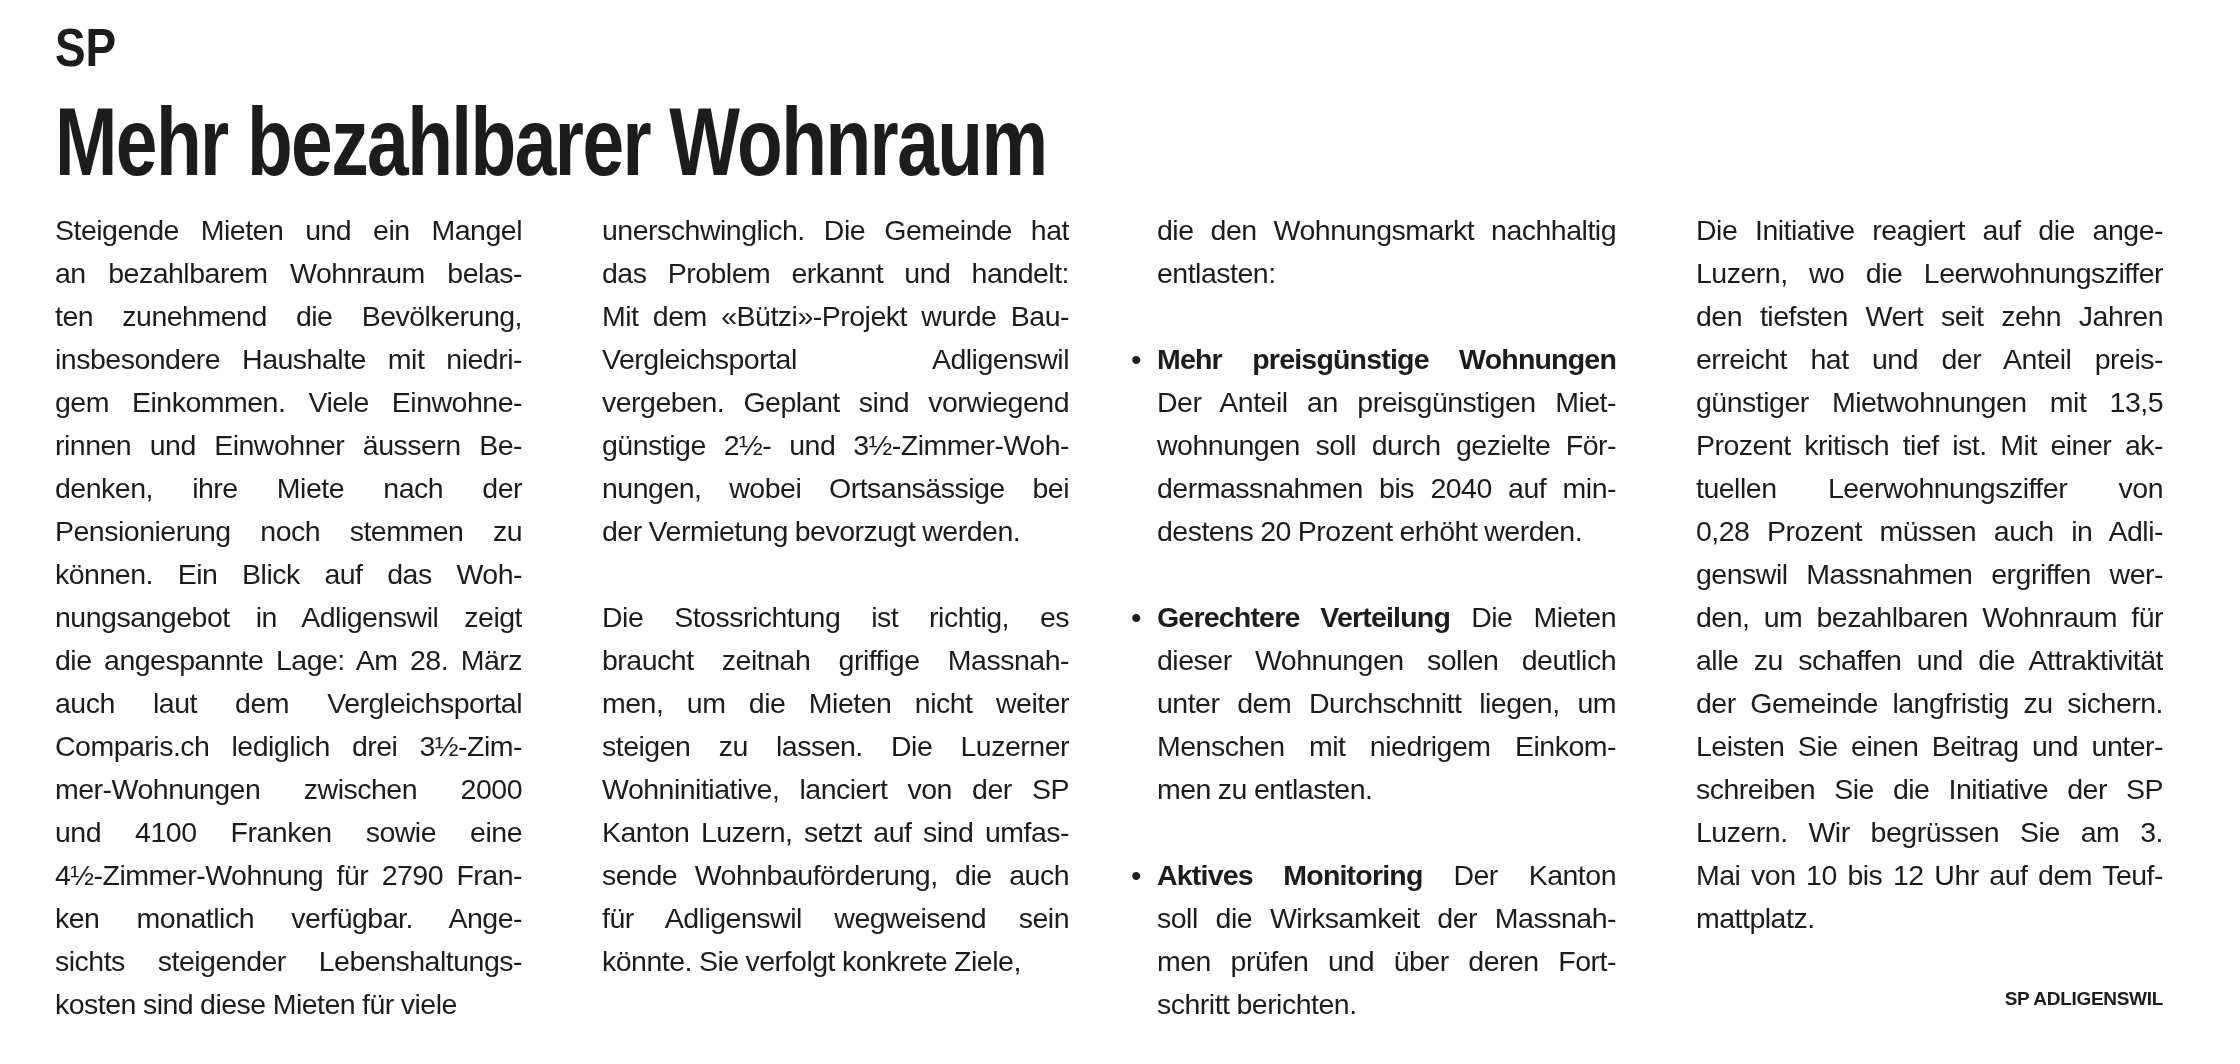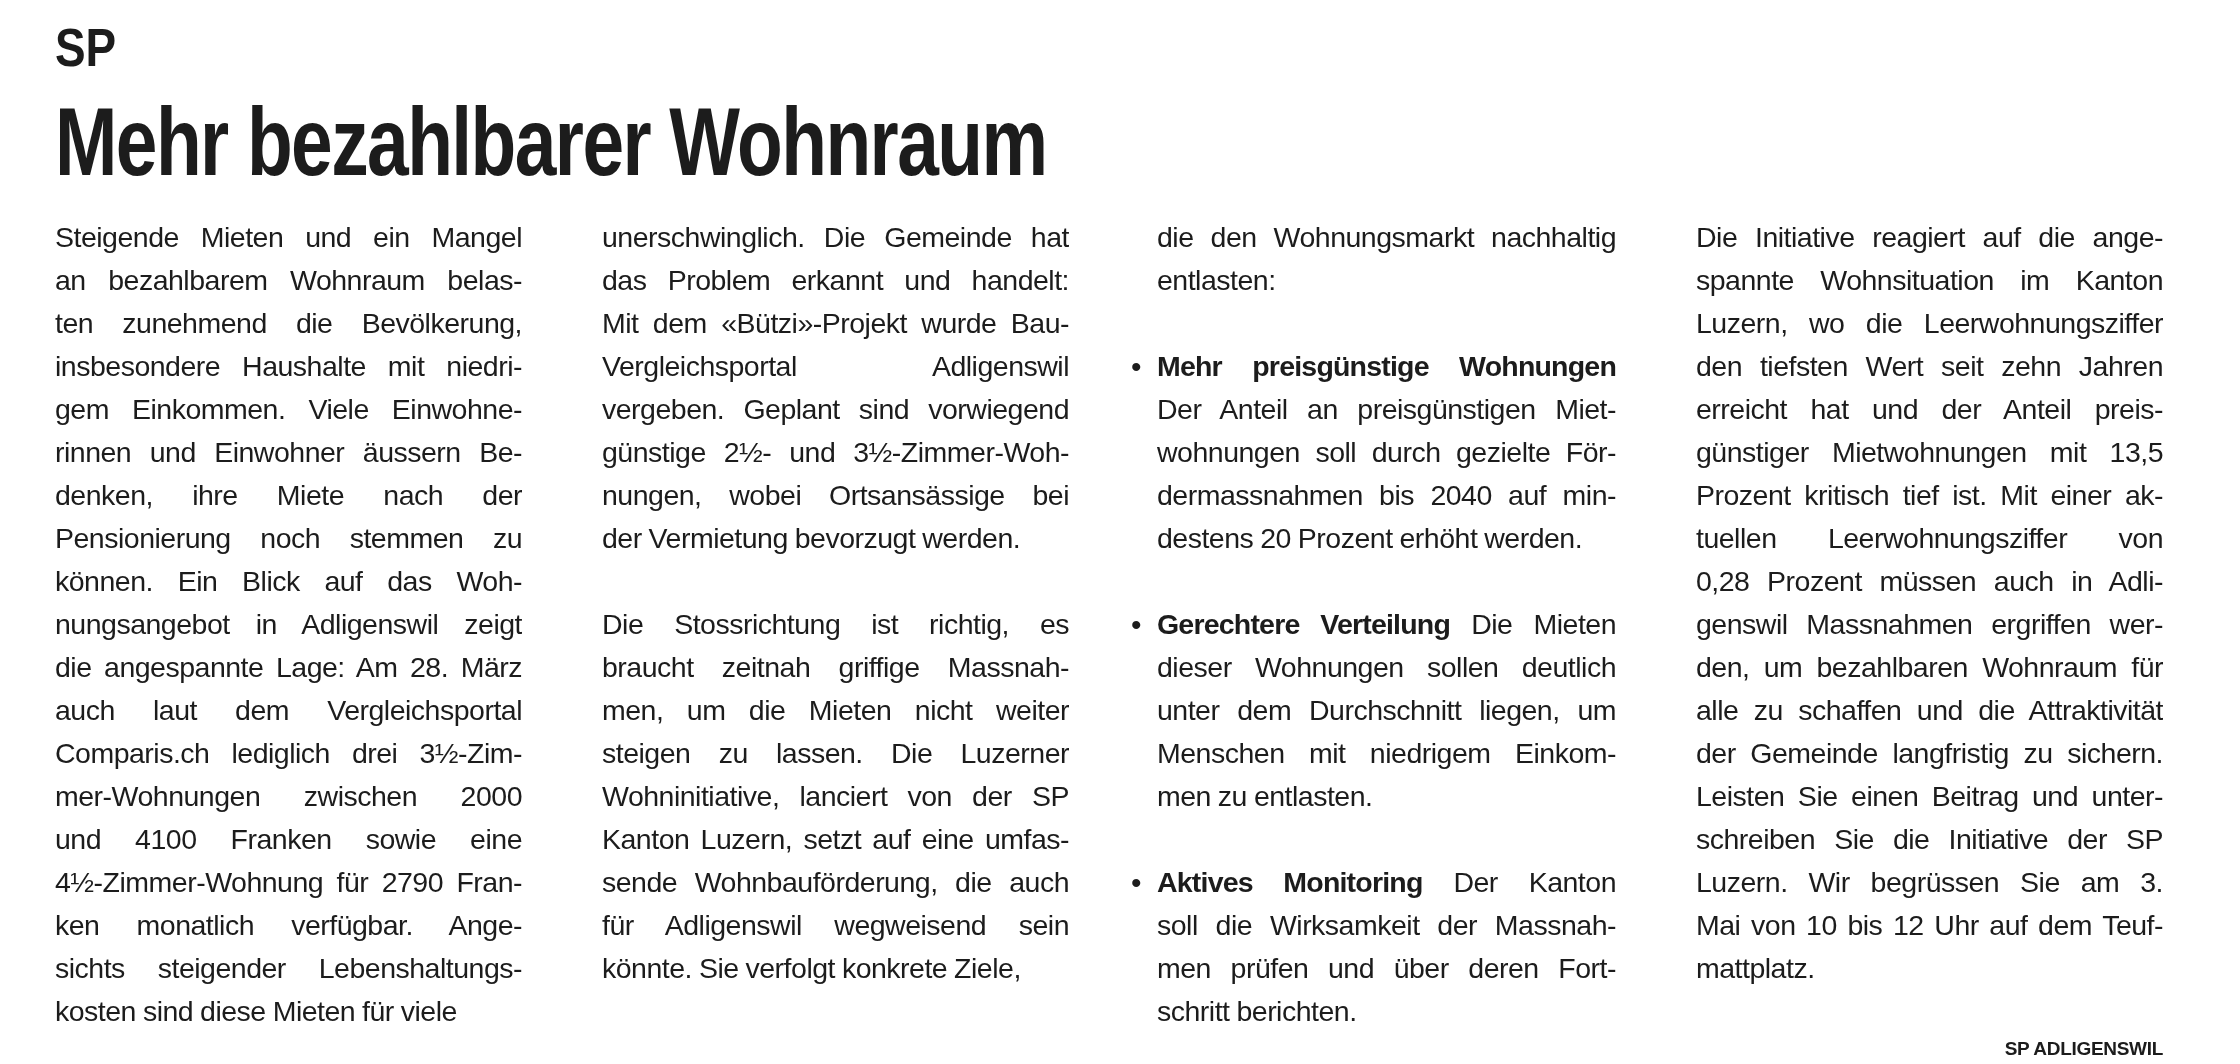--- a/index.html
+++ b/index.html
@@ -42,7 +42,7 @@
   .columns {
     position: absolute;
     left: 55px;
-    top: 216px;
+    top: 209px;
     display: flex;
     gap: 80px;
     align-items: flex-start;

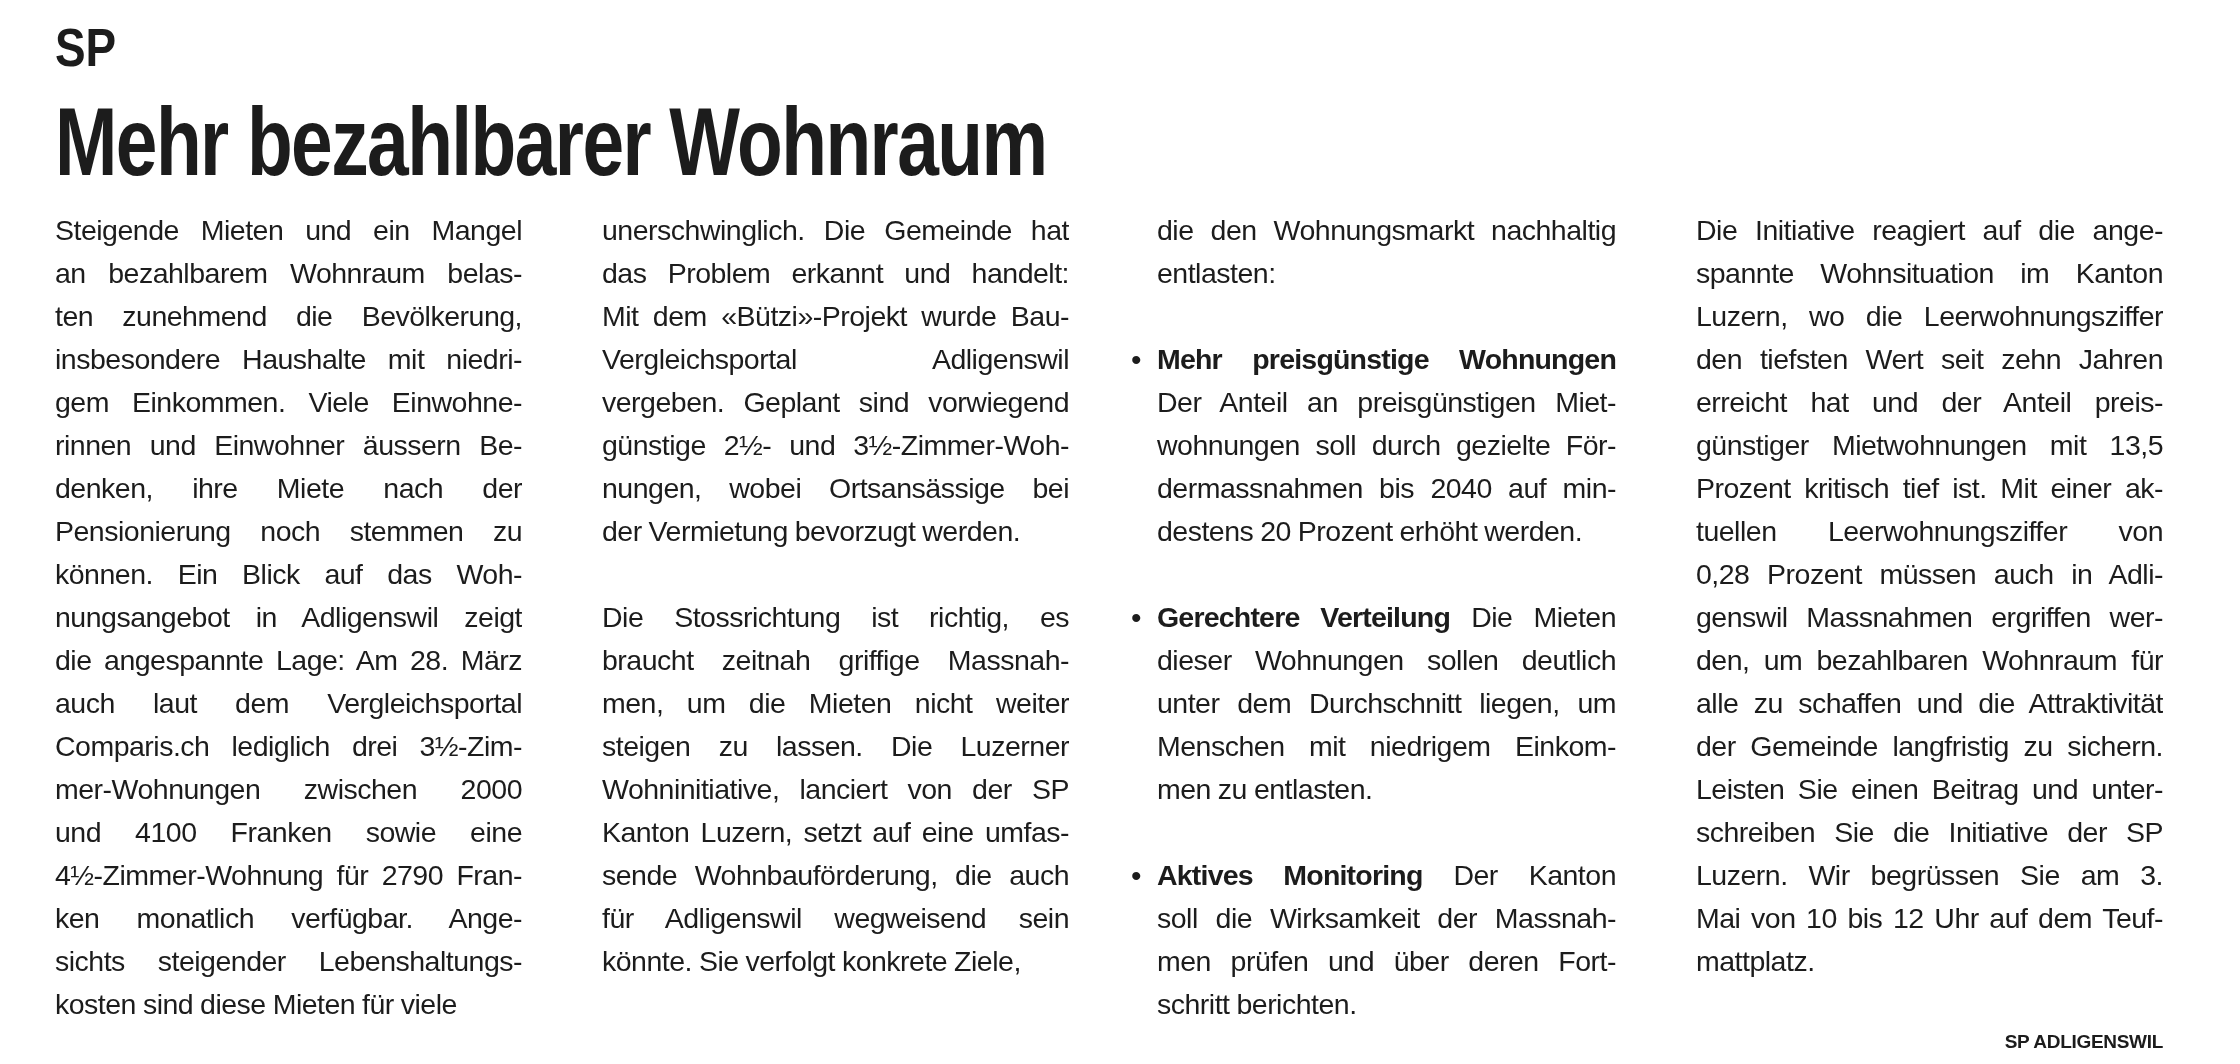--- a/index.html
+++ b/index.html
@@ -180,7 +180,6 @@
     <div class="col col-4">
       <div class="block">
         <div class="line just">Die Initiative reagiert auf die ange-</div>
-        <div class="line just">spannte Wohnsituation im Kanton</div>
         <div class="line just">Luzern, wo die Leerwohnungsziffer</div>
         <div class="line just">den tiefsten Wert seit zehn Jahren</div>
         <div class="line just">erreicht hat und der Anteil preis-</div>

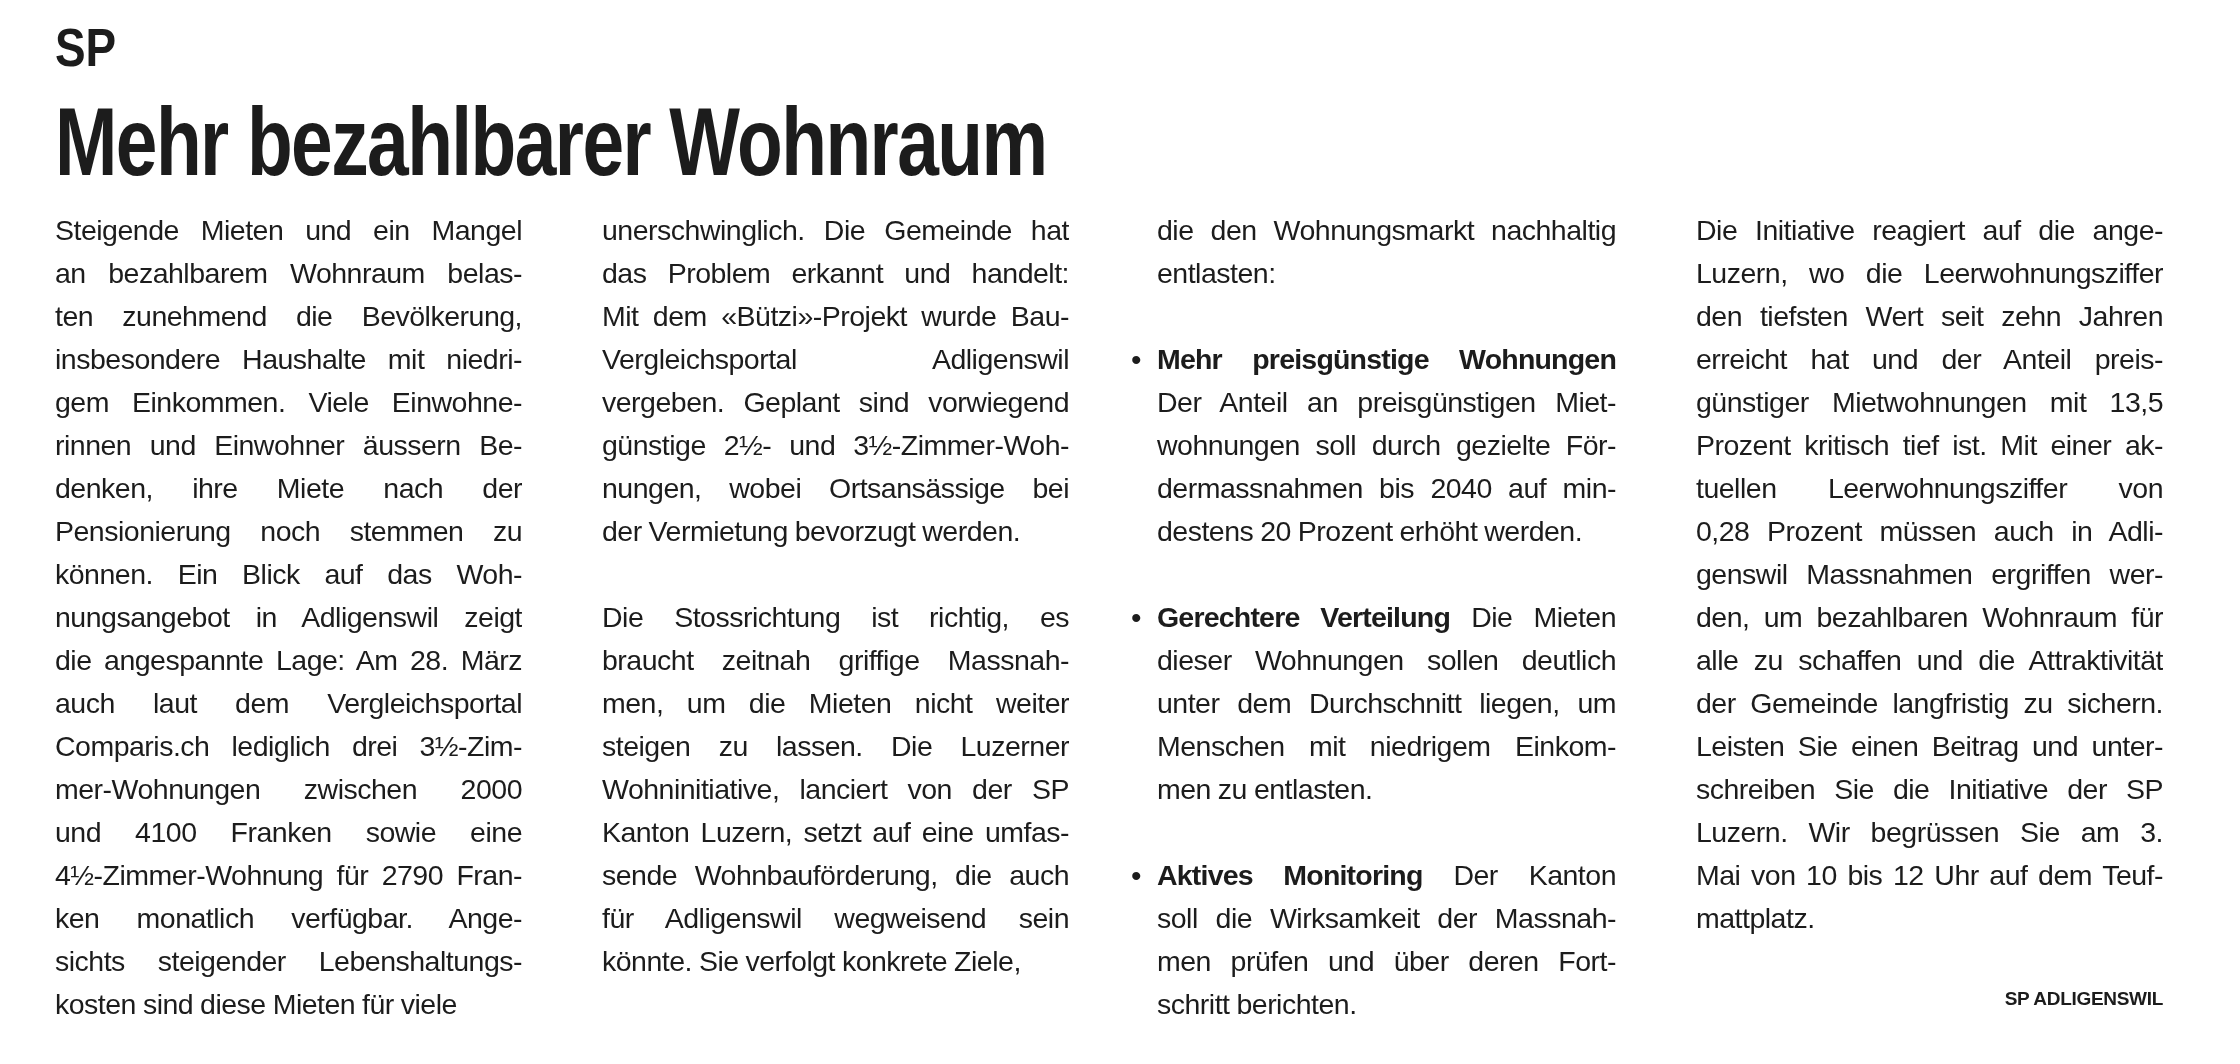--- a/index.html
+++ b/index.html
@@ -142,7 +142,7 @@
         <div class="line just">men, um die Mieten nicht weiter</div>
         <div class="line just">steigen zu lassen. Die Luzerner</div>
         <div class="line just">Wohninitiative, lanciert von der SP</div>
-        <div class="line just">Kanton Luzern, setzt auf eine umfas-</div>
+        <div class="line just">Kanton Luzern, setzt auf sind umfas-</div>
         <div class="line just">sende Wohnbauförderung, die auch</div>
         <div class="line just">für Adligenswil wegweisend sein</div>
         <div class="line">könnte. Sie verfolgt konkrete Ziele,</div>

